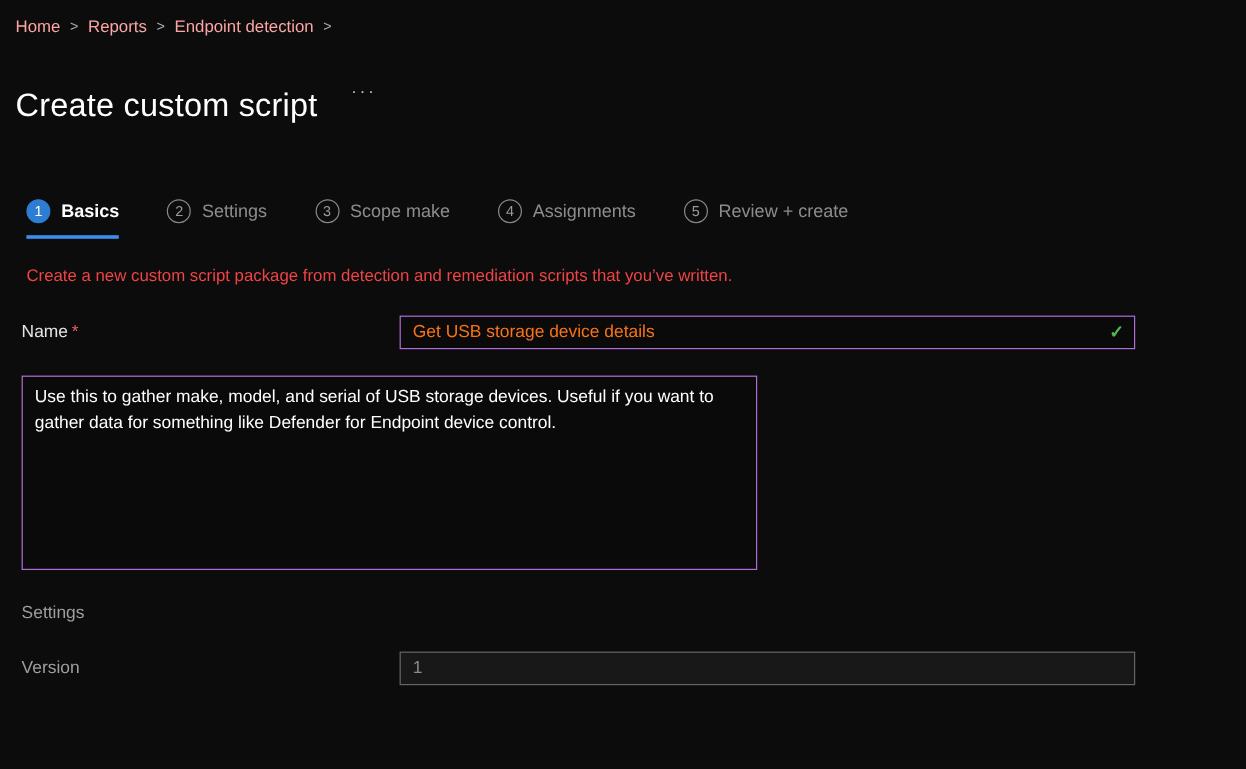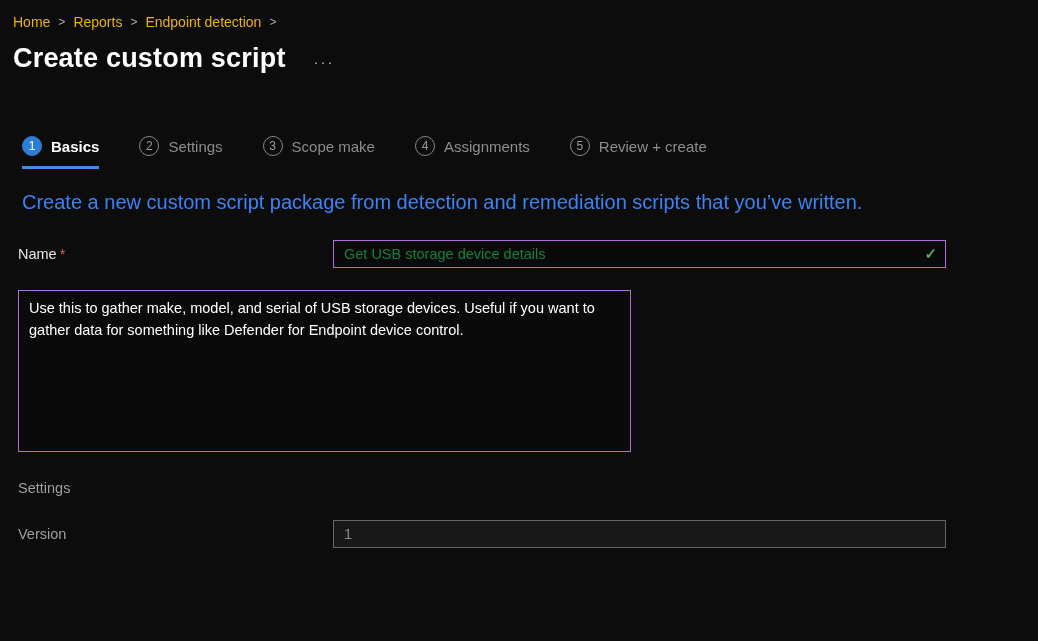--- a/index.html
+++ b/index.html
@@ -19,7 +19,7 @@
     align-items:center;
     gap:8px;
   }
-  .crumb { color:#eab308; cursor:pointer; }
+  .crumb { color:#fca5a5; cursor:pointer; }
   .crumb-sep { color:#a8a8a8; font-size:12px; }
 
   

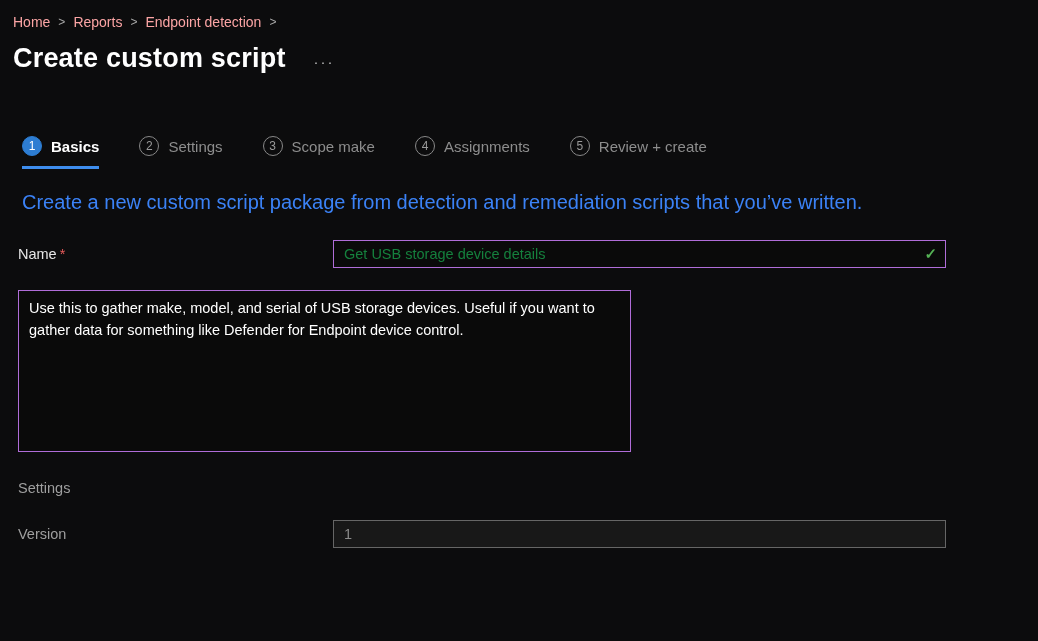--- a/index.html
+++ b/index.html
@@ -31,9 +31,10 @@
   }
   .page-title {
     font-size:27px;
-    font-weight:700;
+    font-weight:400;
     color:#ffffff;
     letter-spacing:0.2px;
+    margin-top:30px;
   }
   .title-menu {
     color:#bdbdbd;

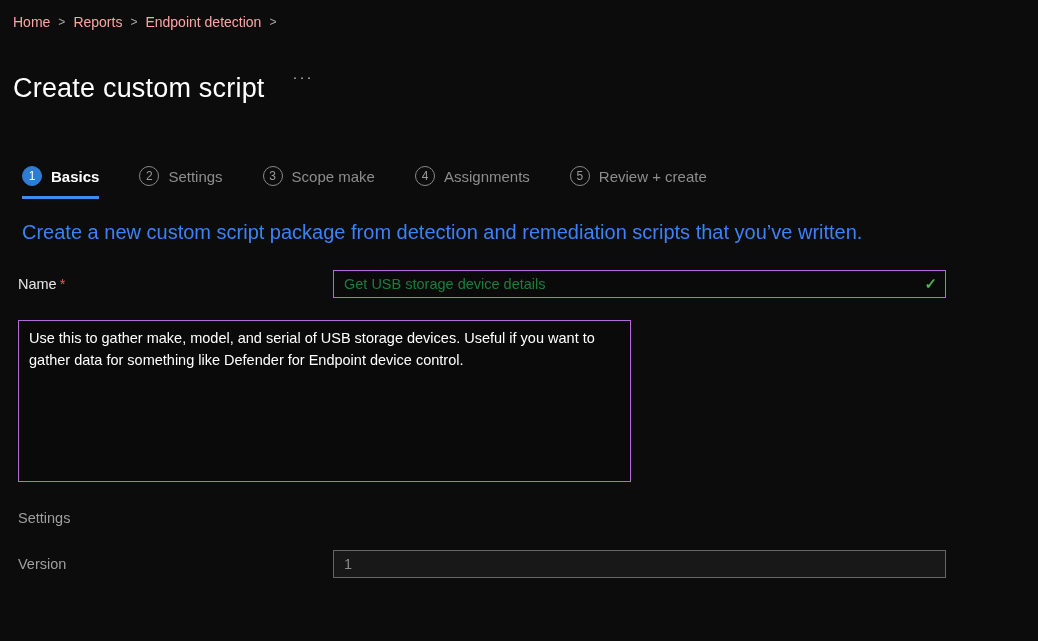--- a/index.html
+++ b/index.html
@@ -88,8 +88,8 @@
   
   .intro {
     margin:22px 0 0 22px;
-    font-size:20px;
-    color:#3b82f6;
+    font-size:14px;
+    color:#ef4444;
   }
 
   

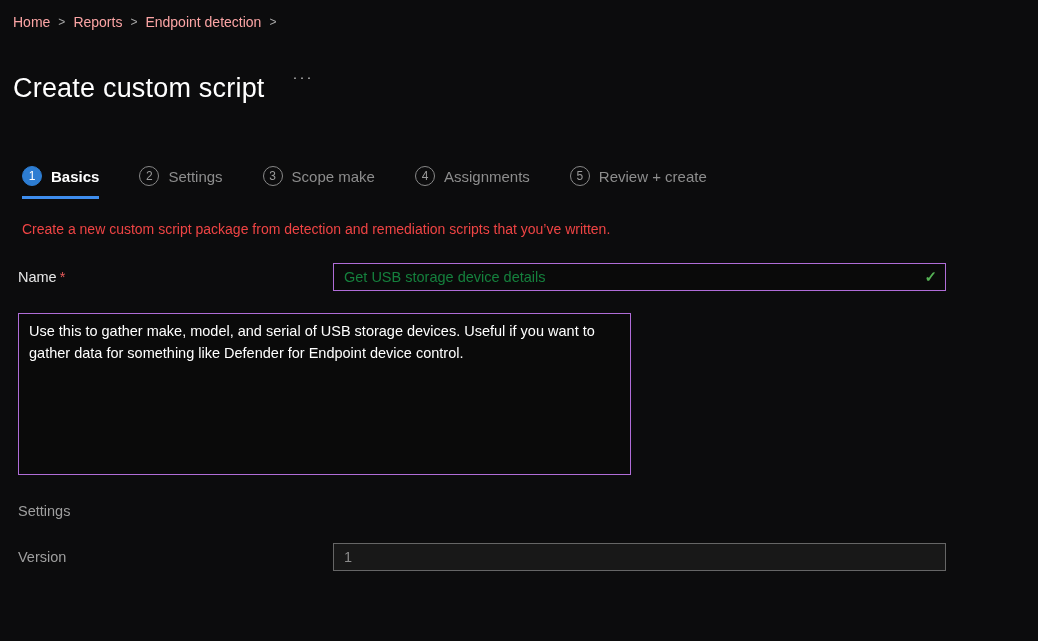--- a/index.html
+++ b/index.html
@@ -110,7 +110,7 @@
     height:28px;
     background:#0a0a0a;
     border:1px solid #c6c6c6;
-    color:#15803d;
+    color:#f97316;
     font-size:14.5px;
     padding:0 10px;
     font-family:"Liberation Sans", sans-serif;

